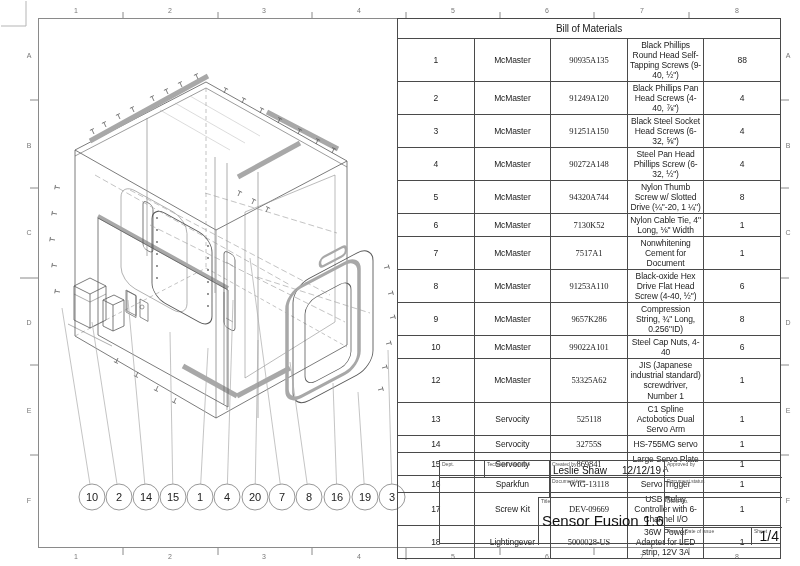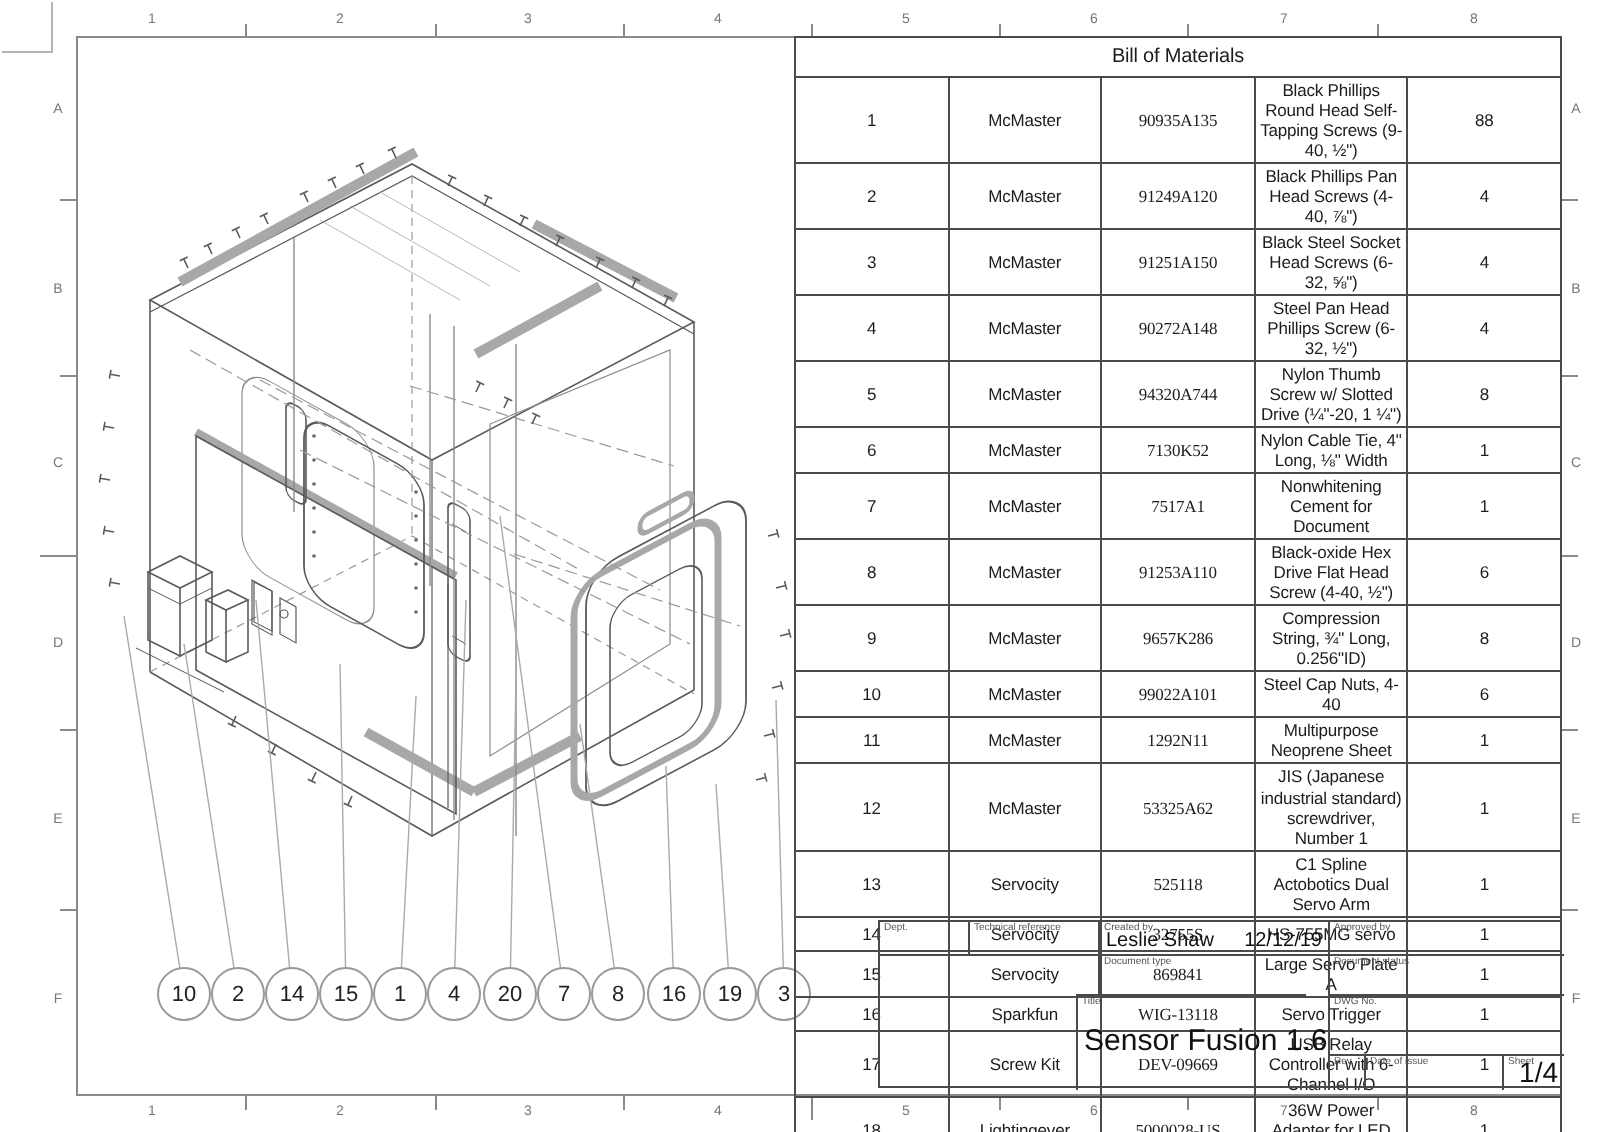--- a/index.html
+++ b/index.html
@@ -381,13 +381,6 @@
           <td class="c-qty">6</td>
         </tr>
         <tr>
-          <td class="c-no">11</td>
-          <td class="c-vendor">McMaster</td>
-          <td class="c-part">1292N11</td>
-          <td class="c-desc">Multipurpose Neoprene Sheet</td>
-          <td class="c-qty">1</td>
-        </tr>
-        <tr>
           <td class="c-no">12</td>
           <td class="c-vendor">McMaster</td>
           <td class="c-part">53325A62</td>

